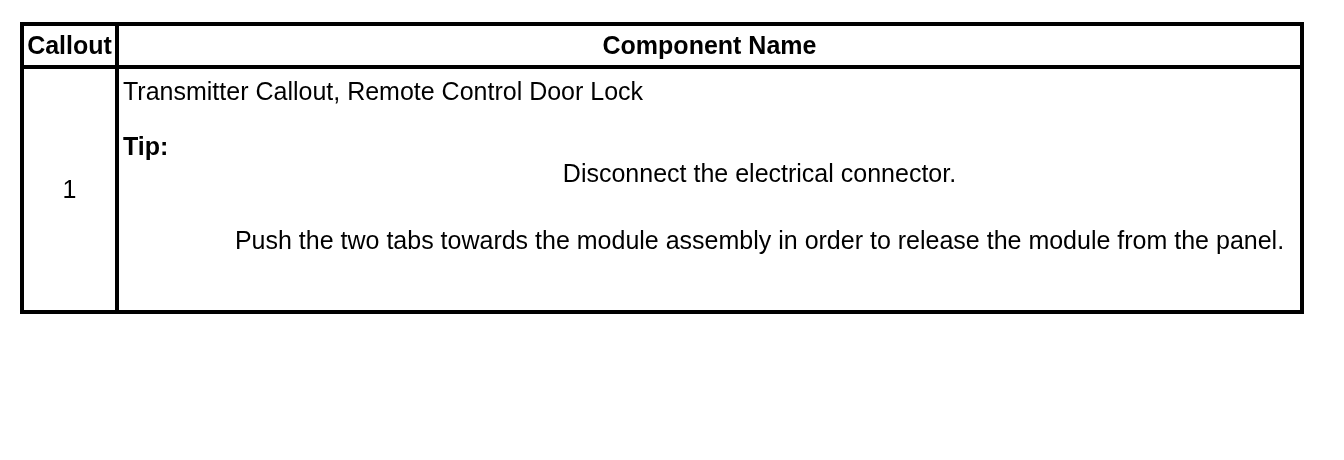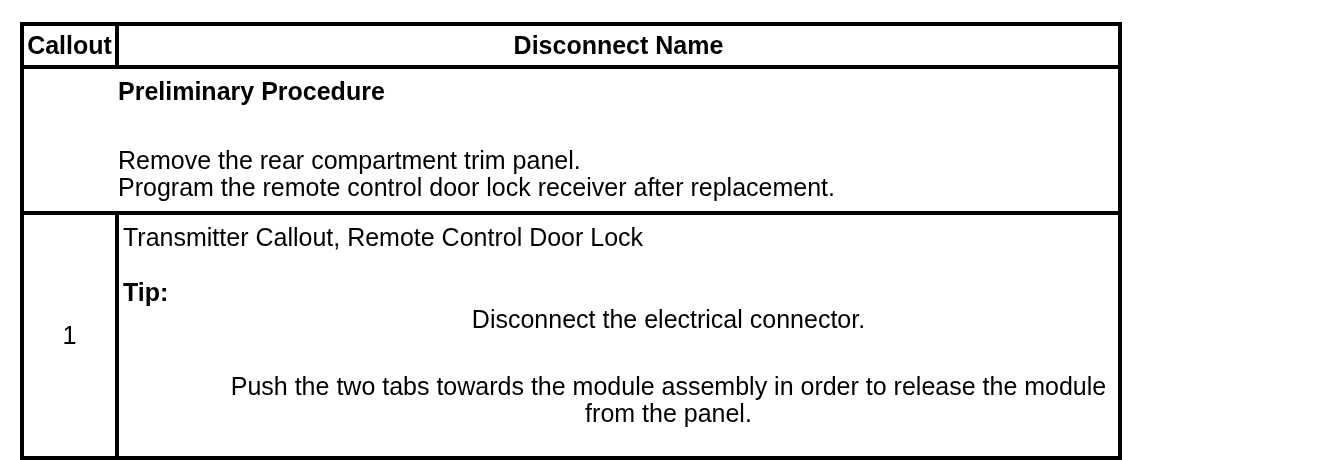--- a/index.html
+++ b/index.html
@@ -20,7 +20,7 @@
     position: absolute;
     left: 20px;
     top: 22px;
-    width: 1102px;
+    width: 1284px;
     border-collapse: collapse;
     table-layout: fixed;
     font-size: 25px;

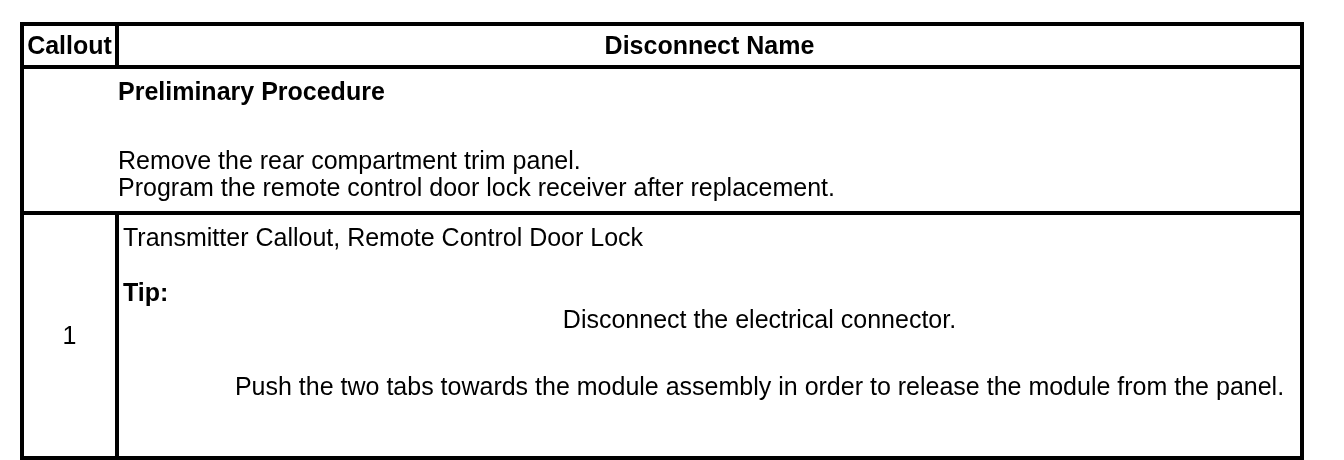--- a/index.html
+++ b/index.html
@@ -73,7 +73,7 @@
     <thead>
       <tr>
         <th class="hdr">Callout</th>
-        <th class="hdr">Disconnect Name</th>
+        <th class="hdr">Component Name</th>
       </tr>
     </thead>
     <tbody>

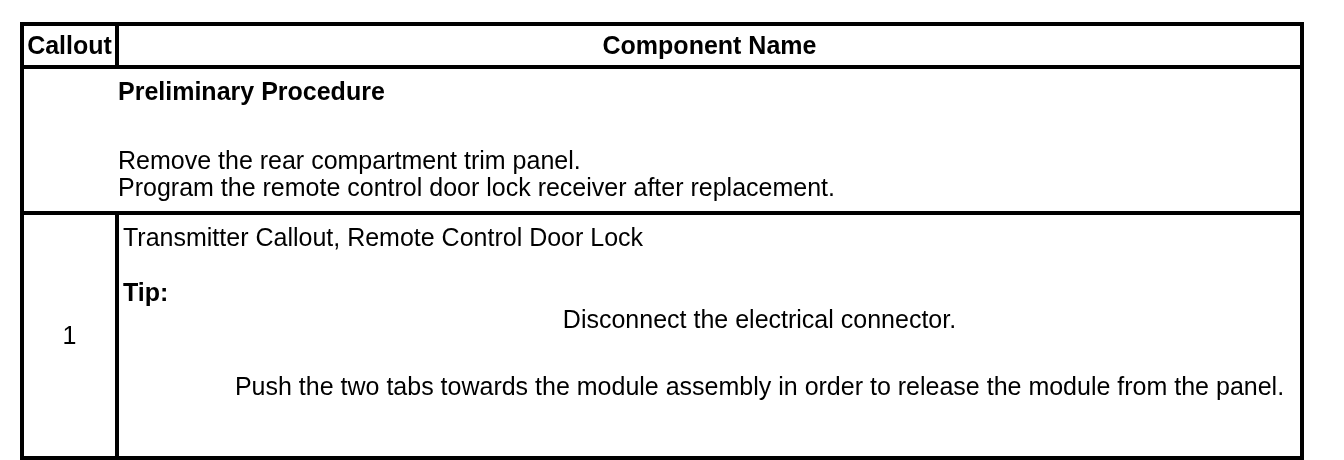--- a/index.html
+++ b/index.html
@@ -78,15 +78,6 @@
     </thead>
     <tbody>
       <tr>
-        <td class="prelim-cell" colspan="2">
-          <div class="bold">Preliminary Procedure</div>
-          <div class="prelim-steps">
-            <div>Remove the rear compartment trim panel.</div>
-            <div>Program the remote control door lock receiver after replacement.</div>
-          </div>
-        </td>
-      </tr>
-      <tr>
         <td class="callout-cell">1</td>
         <td class="component-cell">
           <div>Transmitter Callout, Remote Control Door Lock</div>

